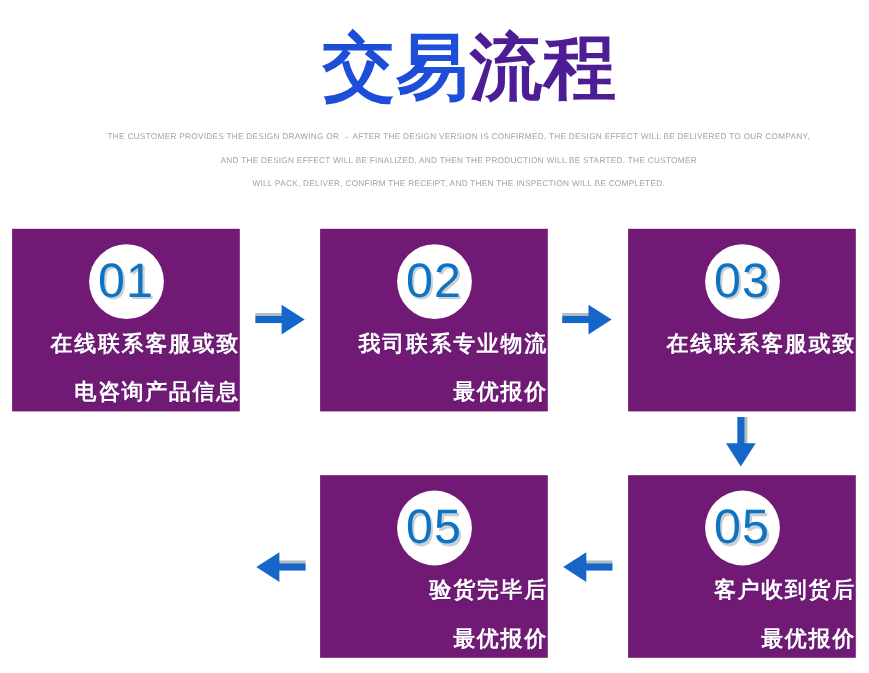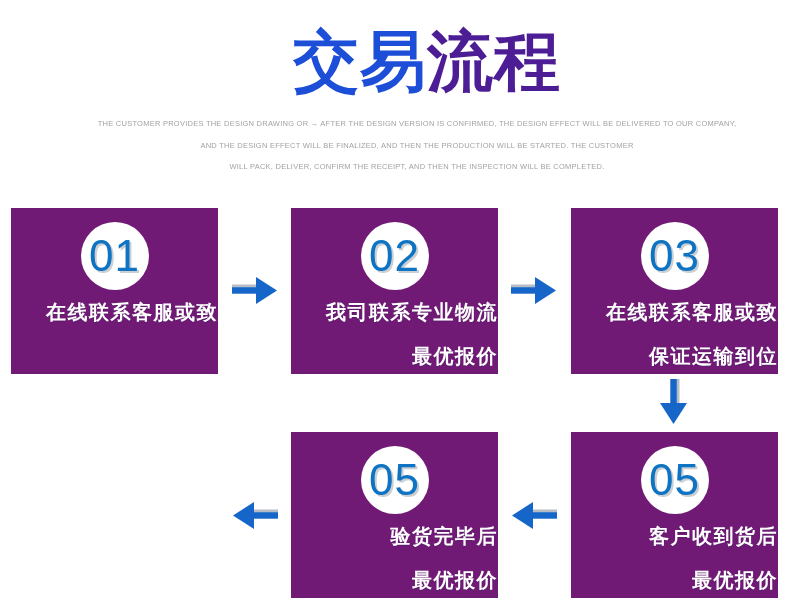--- a/index.html
+++ b/index.html
@@ -84,6 +84,7 @@
     <div class="circle">01</div>
     <div class="lines">
       <div>在线联系客服或致</div>
+      <div>电咨询产品信息</div>
     </div>
   </div>
 

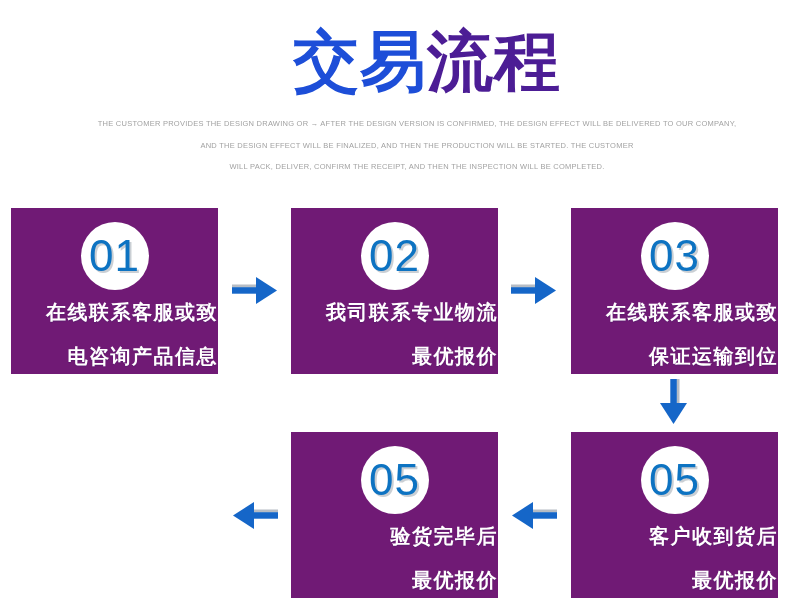--- a/index.html
+++ b/index.html
@@ -100,7 +100,6 @@
     <div class="circle">03</div>
     <div class="lines">
       <div>在线联系客服或致</div>
-      <div>保证运输到位</div>
     </div>
   </div>
 

